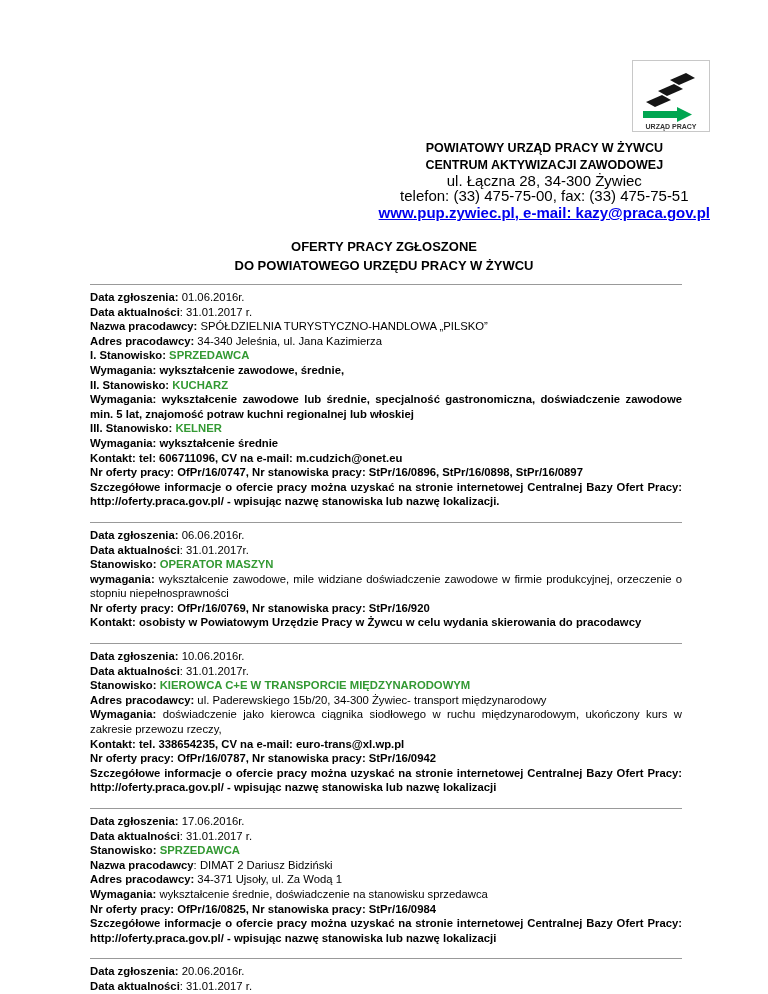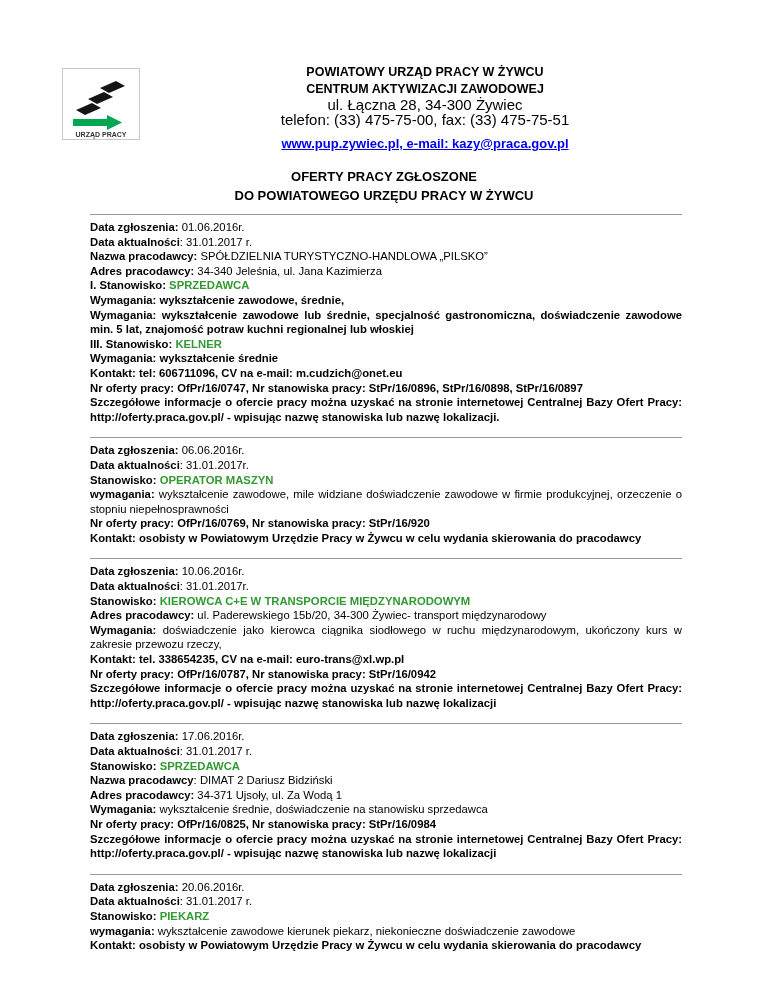--- a/index.html
+++ b/index.html
@@ -10,7 +10,7 @@
     font-family:"Liberation Sans","DejaVu Sans",sans-serif;
     color:#000;
   }
-  .header { display:flex; justify-content:space-between; align-items:center; padding:60px 58px 0 62px; }
+  .header { display:flex; justify-content:space-between; align-items:flex-end; padding:60px 58px 0 62px;flex-direction:column; }
   .logo-left, .logo-right { flex:0 0 auto; }
   .header-center { flex:1 1 auto; text-align:center; padding-top:4px; }
   .org1,.org2 { font-weight:bold; font-size:12.5px; line-height:16.5px; }

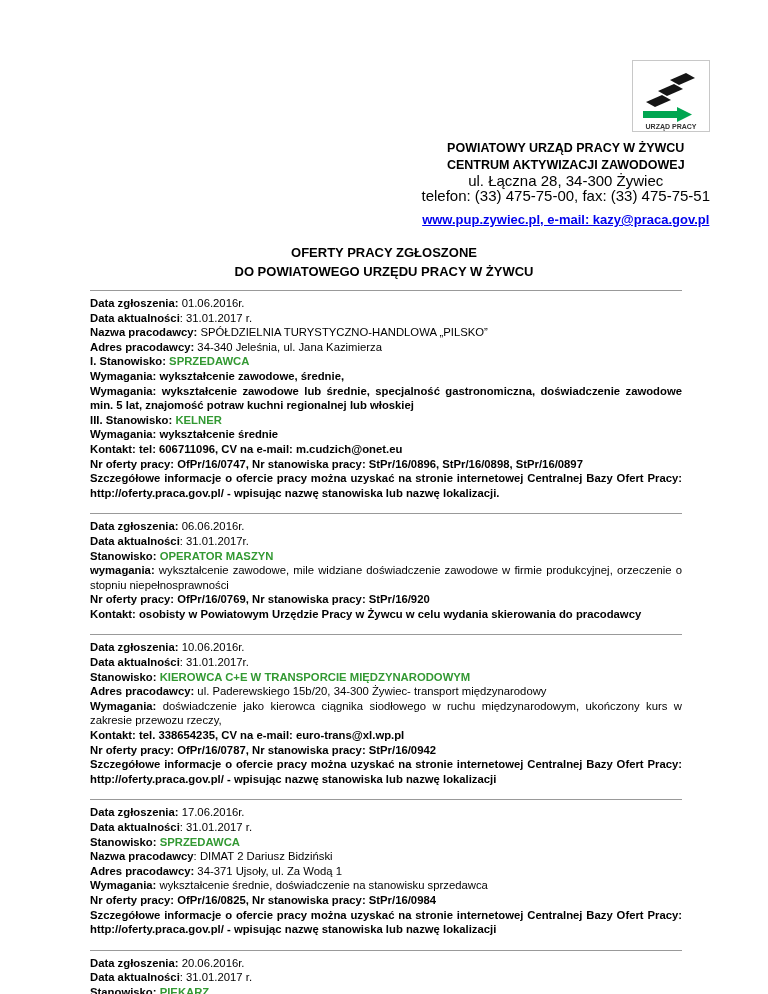--- a/index.html
+++ b/index.html
@@ -15,7 +15,7 @@
   .header-center { flex:1 1 auto; text-align:center; padding-top:4px; }
   .org1,.org2 { font-weight:bold; font-size:12.5px; line-height:16.5px; }
   .addr,.phone { font-size:15px; line-height:15px; }
-  .weblink { display:inline-block; margin-top:9px; font-size:13px; font-weight:bold; color:var(--link); text-decoration:underline; cursor:pointer; }
+  .weblink { display:inline-block; margin-top:1px; font-size:15px; font-weight:bold; color:var(--link); text-decoration:underline; cursor:pointer; }
   .doc-title { text-align:center; font-weight:bold; font-size:13px; line-height:19px; margin-top:15px; }
   .entries { margin:9px 86px 0 90px; }
   .entry { border-top:1px solid #999; padding:5px 0 13px; }

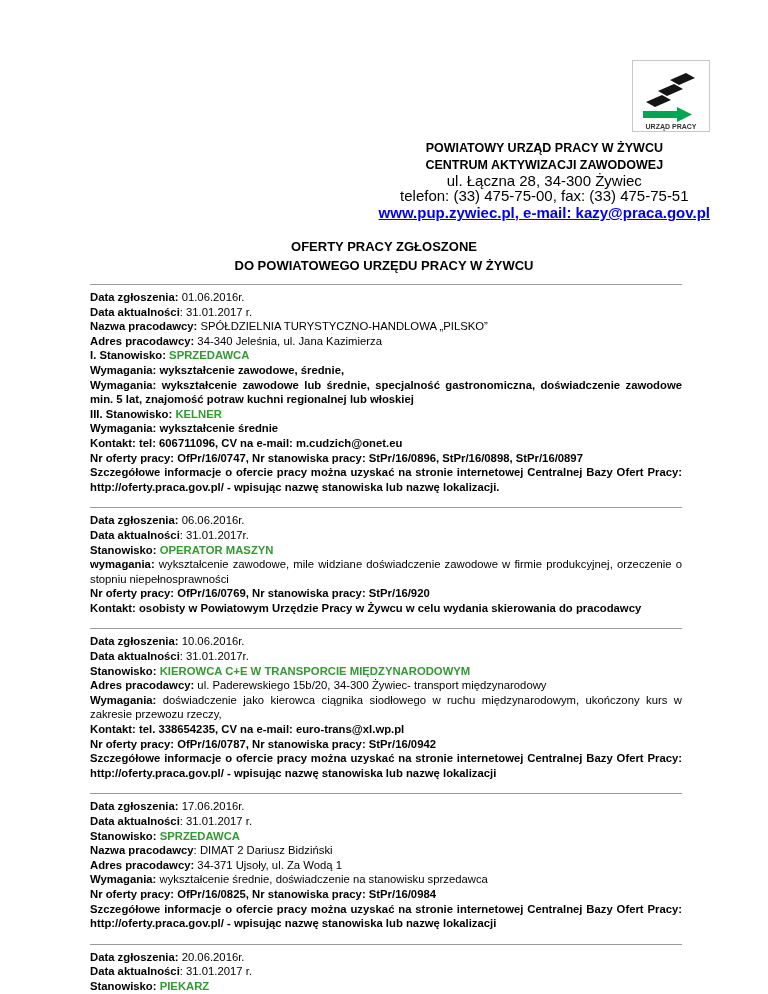--- a/index.html
+++ b/index.html
@@ -66,6 +66,7 @@
       <div class="line"><span class="seg-b">Adres pracodawcy: </span><span class="seg-n">34-340 Jeleśnia, ul. Jana Kazimierza</span></div>
       <div class="line"><span class="seg-b">I. Stanowisko: </span><span class="seg-g">SPRZEDAWCA</span></div>
       <div class="line"><span class="seg-b">Wymagania: wykształcenie zawodowe, średnie,</span></div>
+      <div class="line"><span class="seg-b">II. Stanowisko: </span><span class="seg-g">KUCHARZ</span></div>
       <div class="line just"><span class="seg-b">Wymagania: wykształcenie zawodowe lub średnie, specjalność gastronomiczna, doświadczenie zawodowe min. 5 lat, znajomość potraw kuchni regionalnej lub włoskiej</span></div>
       <div class="line"><span class="seg-b">III. Stanowisko: </span><span class="seg-g">KELNER</span></div>
       <div class="line"><span class="seg-b">Wymagania: wykształcenie średnie</span></div>

